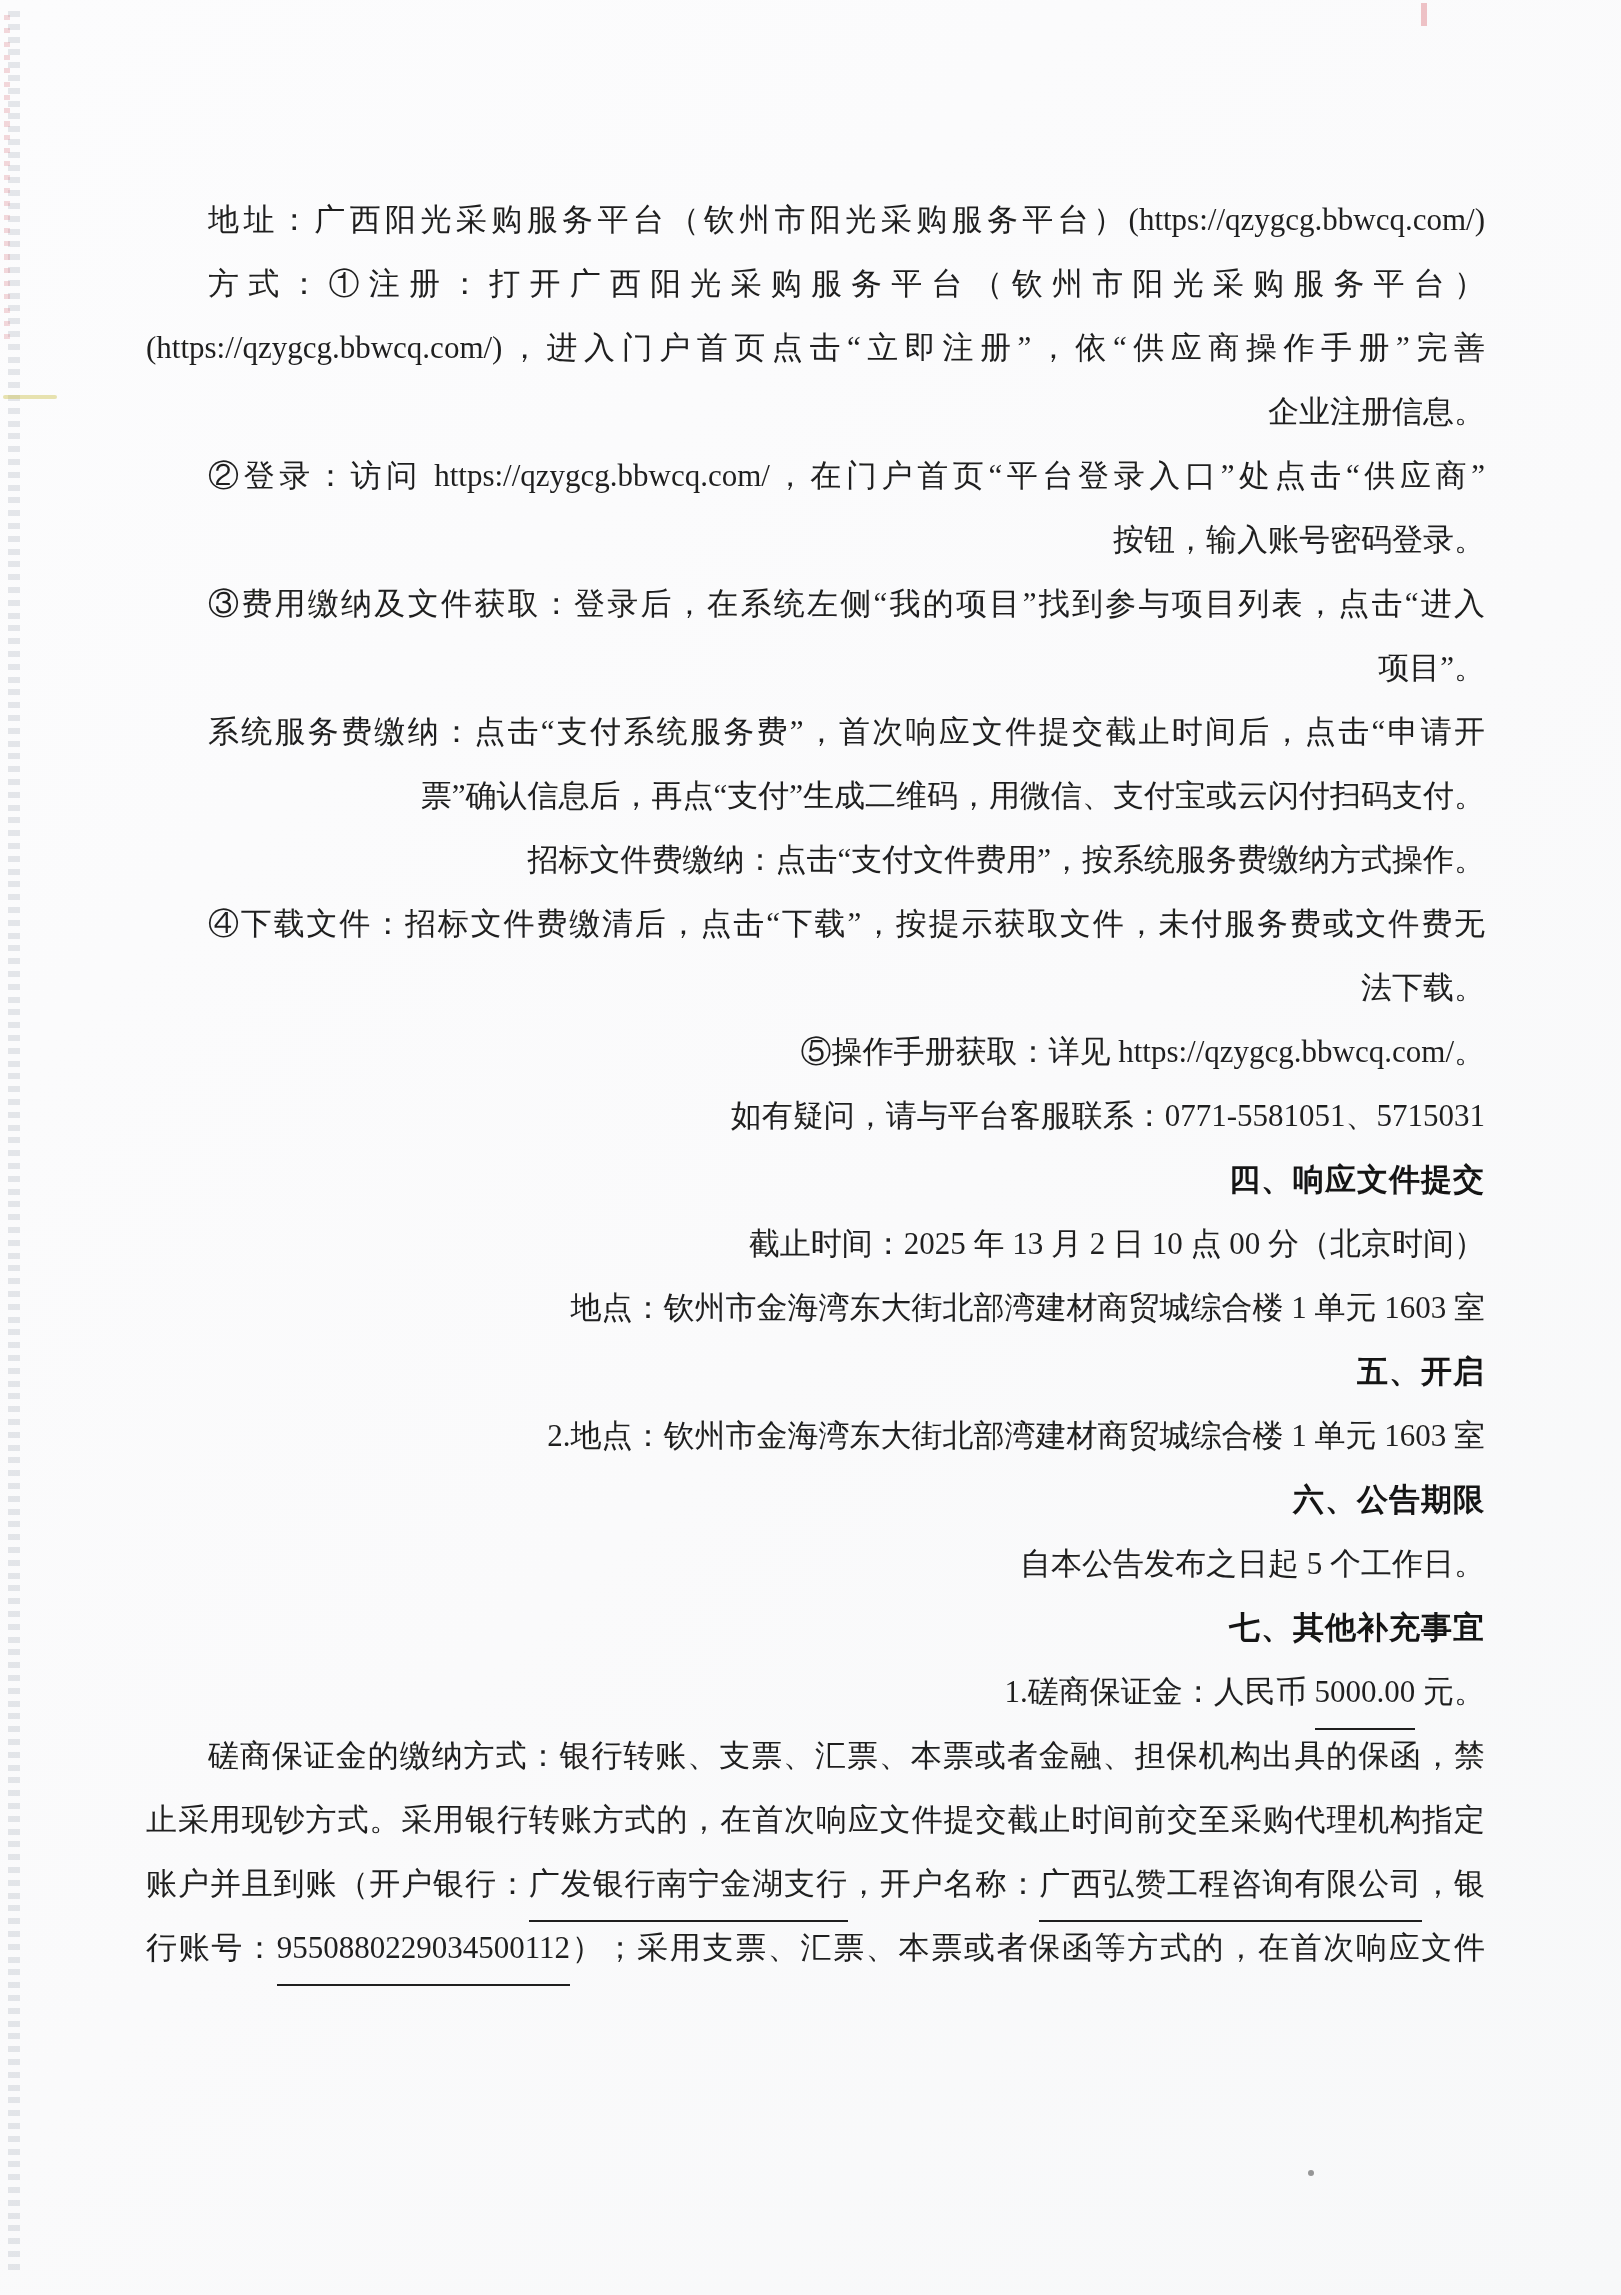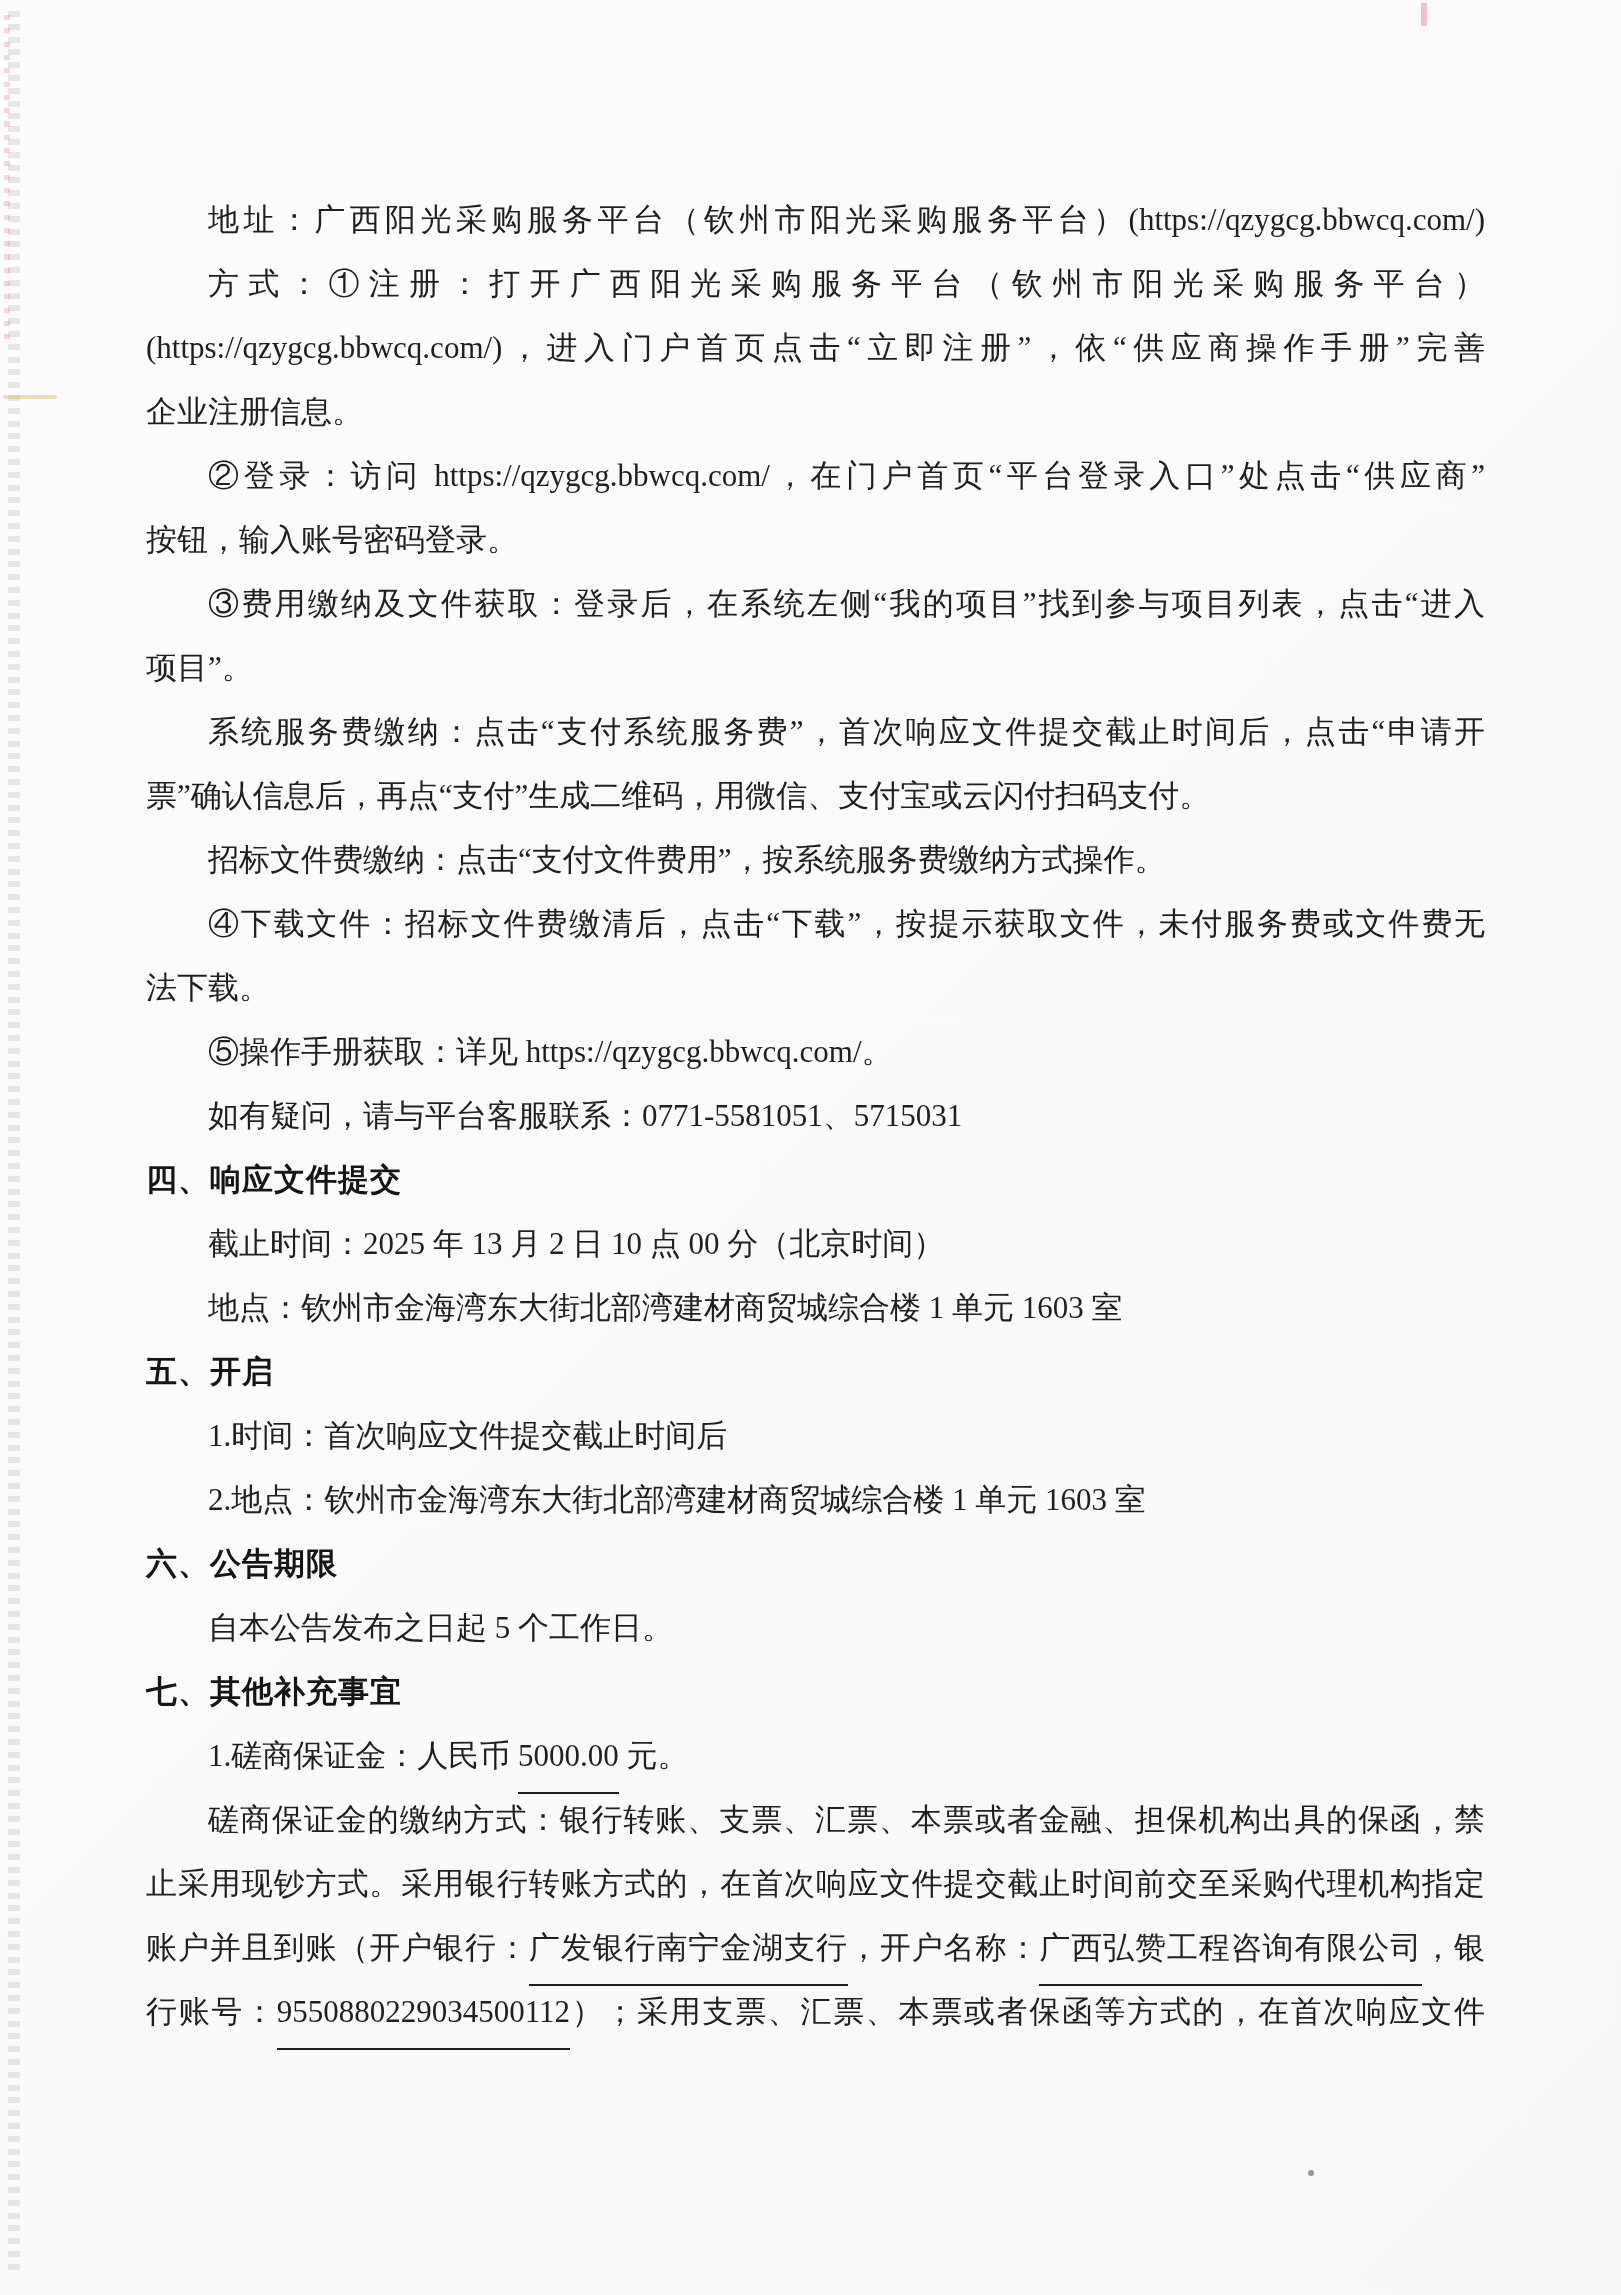--- a/index.html
+++ b/index.html
@@ -67,6 +67,7 @@
     height: 64px;
     line-height: 64px;
     white-space: nowrap;
+    text-align: right;
   }
   .line.j {
     white-space: normal;

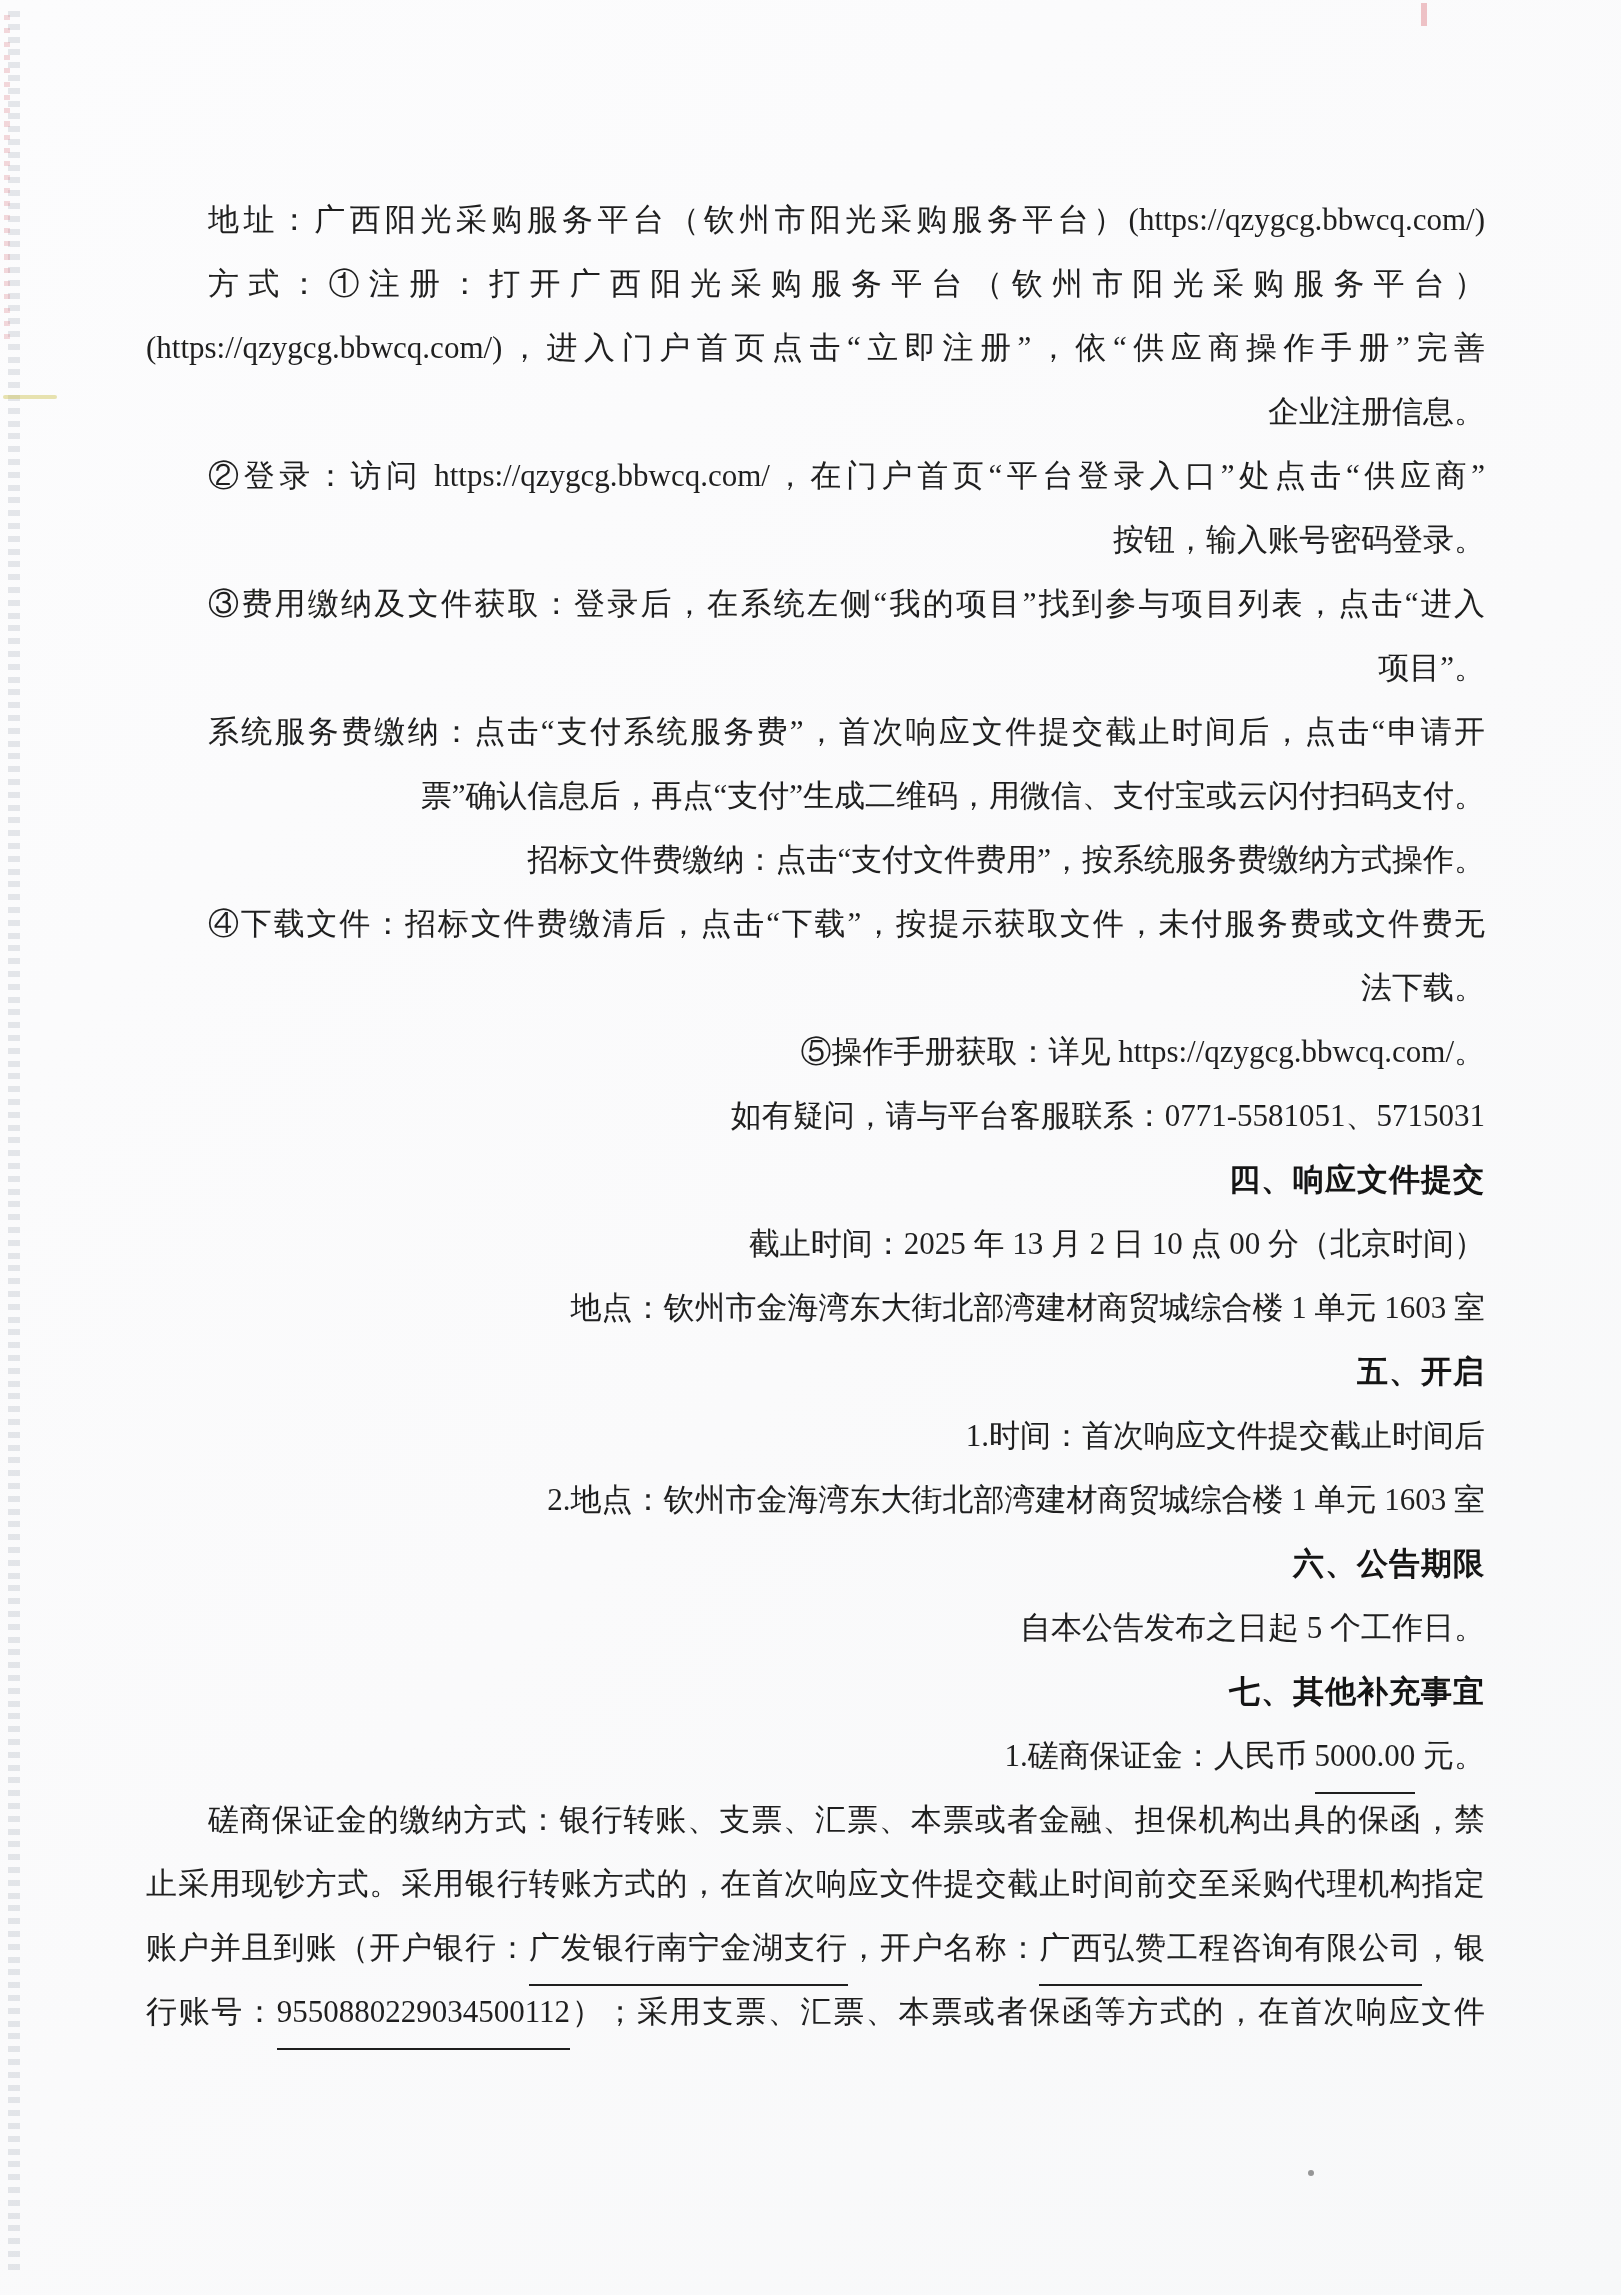--- a/index.html
+++ b/index.html
@@ -115,7 +115,6 @@
       <div class="line first"><span>截止时间：2025 年 13 月 2 日 10 点 00 分（北京时间）</span></div>
       <div class="line first"><span>地点：钦州市金海湾东大街北部湾建材商贸城综合楼 1 单元 1603 室</span></div>
       <div class="line heading"><span>五、开启</span></div>
-      <div class="line first"><span>1.时间：首次响应文件提交截止时间后</span></div>
       <div class="line first"><span>2.地点：钦州市金海湾东大街北部湾建材商贸城综合楼 1 单元 1603 室</span></div>
       <div class="line heading"><span>六、公告期限</span></div>
       <div class="line first"><span>自本公告发布之日起 5 个工作日。</span></div>

